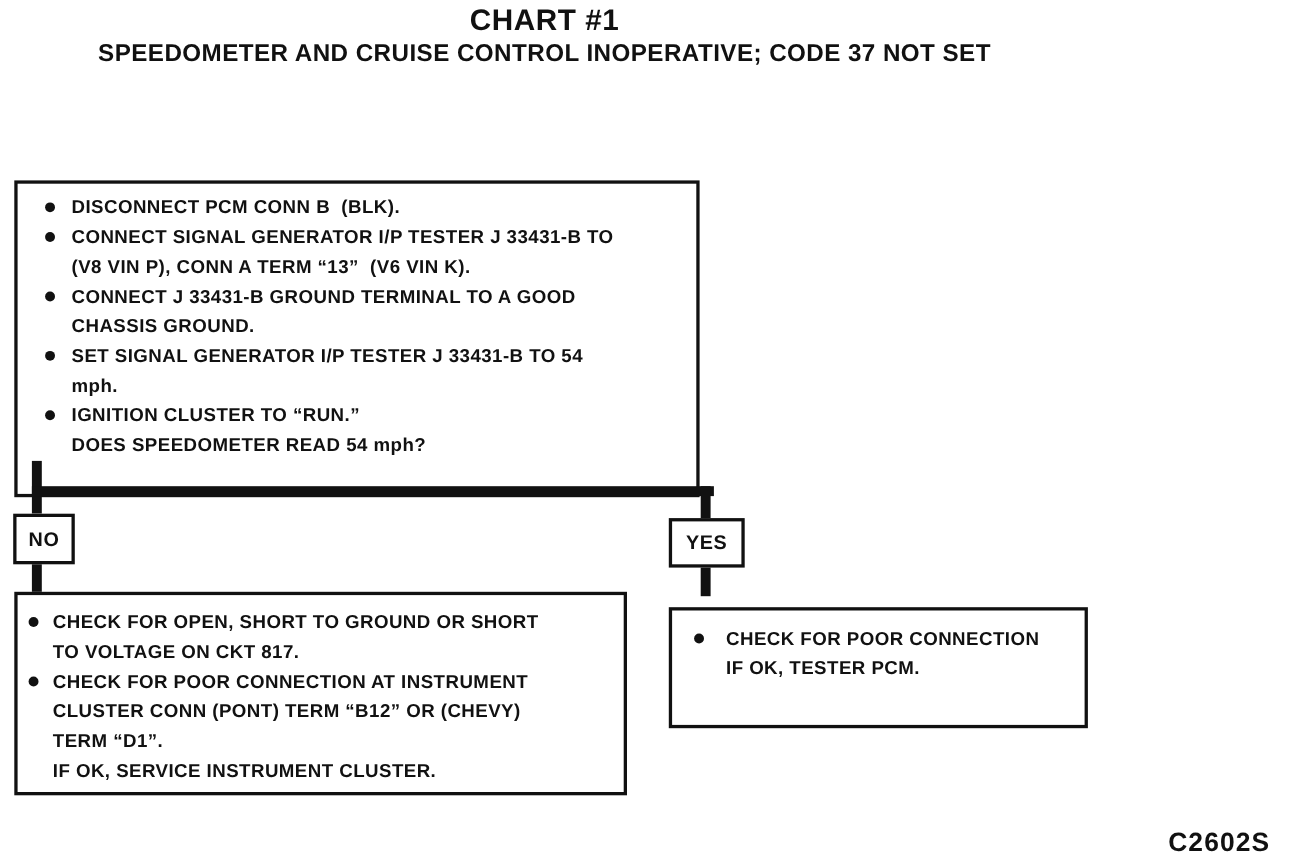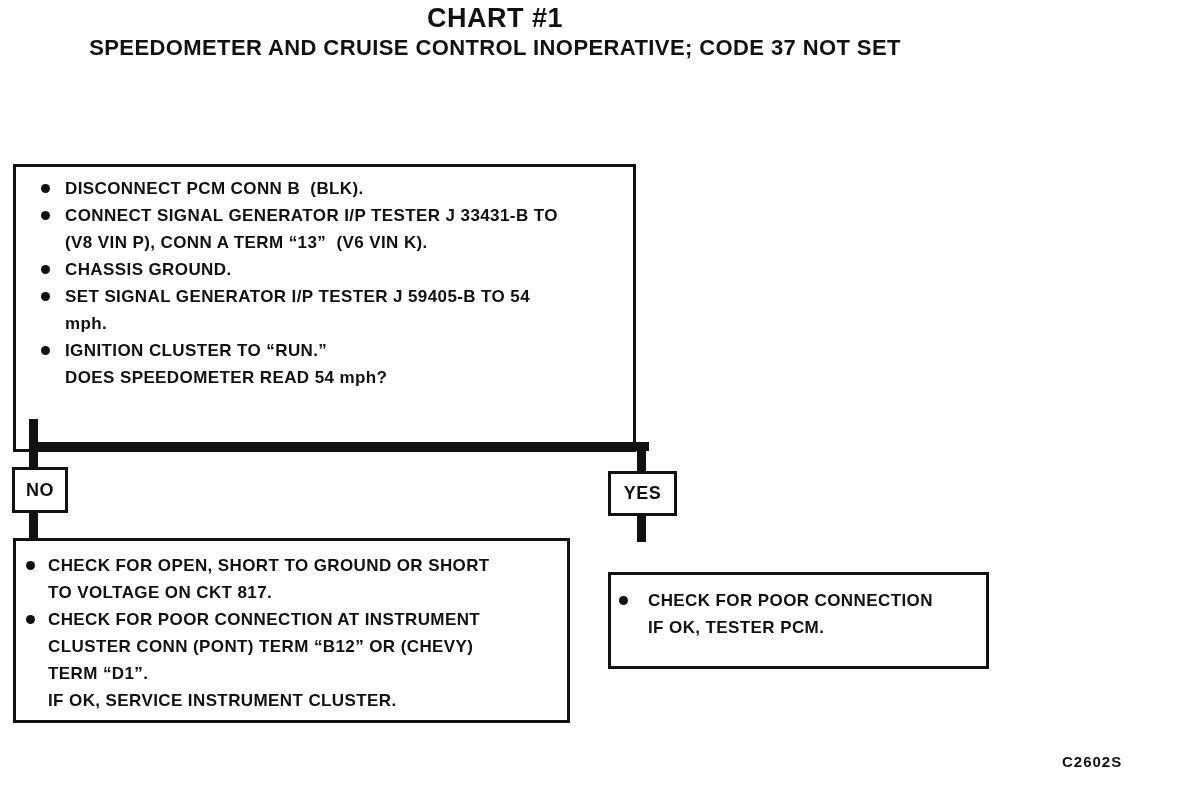--- a/index.html
+++ b/index.html
@@ -55,6 +55,7 @@
     <div class="item">
       <span class="bullet"></span>
       <div class="lines">
+        <div class="line">CONNECT J 33431-B GROUND TERMINAL TO A GOOD</div>
         <div class="line">CHASSIS GROUND.</div>
       </div>
     </div>

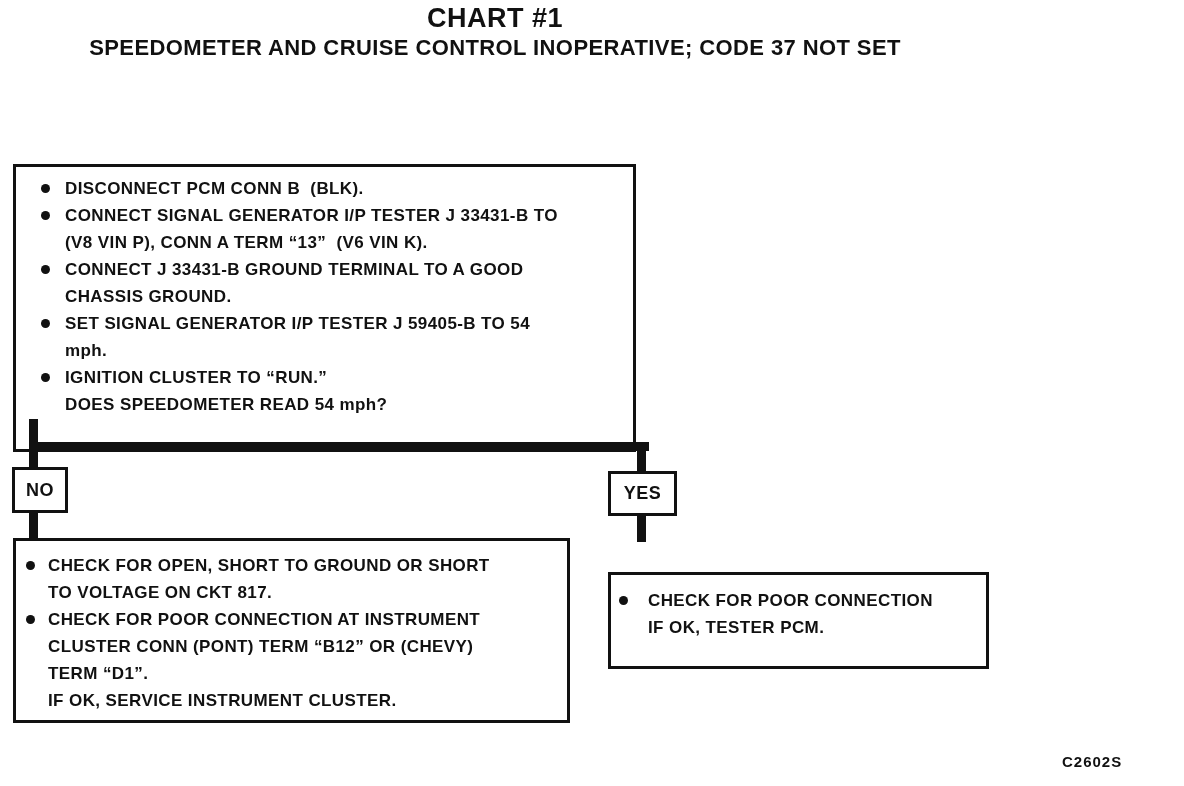--- a/index.html
+++ b/index.html
@@ -62,7 +62,7 @@
     <div class="item">
       <span class="bullet"></span>
       <div class="lines">
-        <div class="line">SET SIGNAL GENERATOR I/P TESTER J 59405-B TO 54</div>
+        <div class="line">SET SIGNAL GENERATOR I/P TESTER J 33431-B TO 54</div>
         <div class="line">mph.</div>
       </div>
     </div>

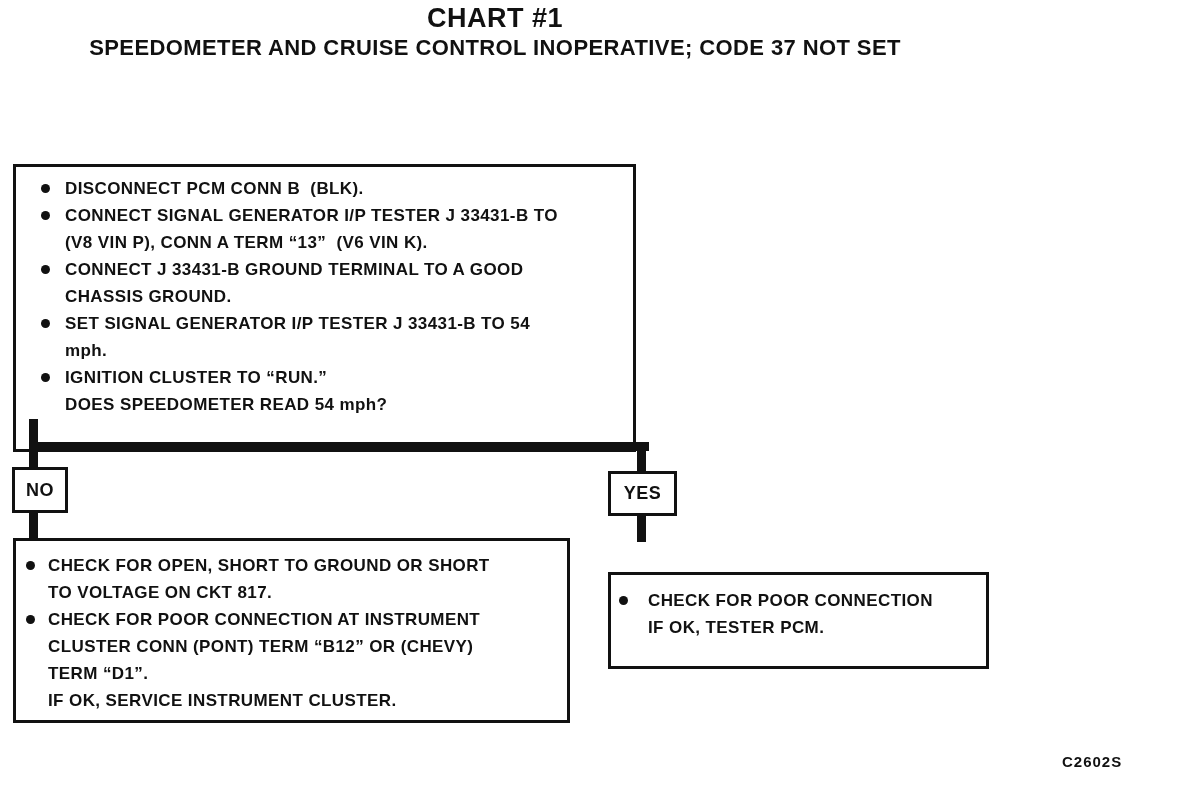--- a/index.html
+++ b/index.html
@@ -13,7 +13,7 @@
   .flowbox{position:absolute;border:3px solid #111111;background:#ffffff;box-sizing:border-box;}
   .procedure{left:13px;top:134px;width:623px;height:288px;padding:8px 8px 0 25px;margin-top:30px;}
   .no-action{left:13px;top:538px;width:557px;height:185px;padding:11px 6px 1px 10px;}
-  .yes-action{left:608px;top:572px;width:381px;height:97px;padding:12px 6px 0 8px;}
+  .yes-action{left:608px;top:552px;width:381px;height:110px;padding:12px 6px 0 20px;}
   .item{display:flex;align-items:flex-start;}
   .bullet{flex:0 0 9px;width:9px;height:9px;border-radius:50%;background:#111111;margin-top:9px;}
   .procedure .bullet{margin-right:15px;}

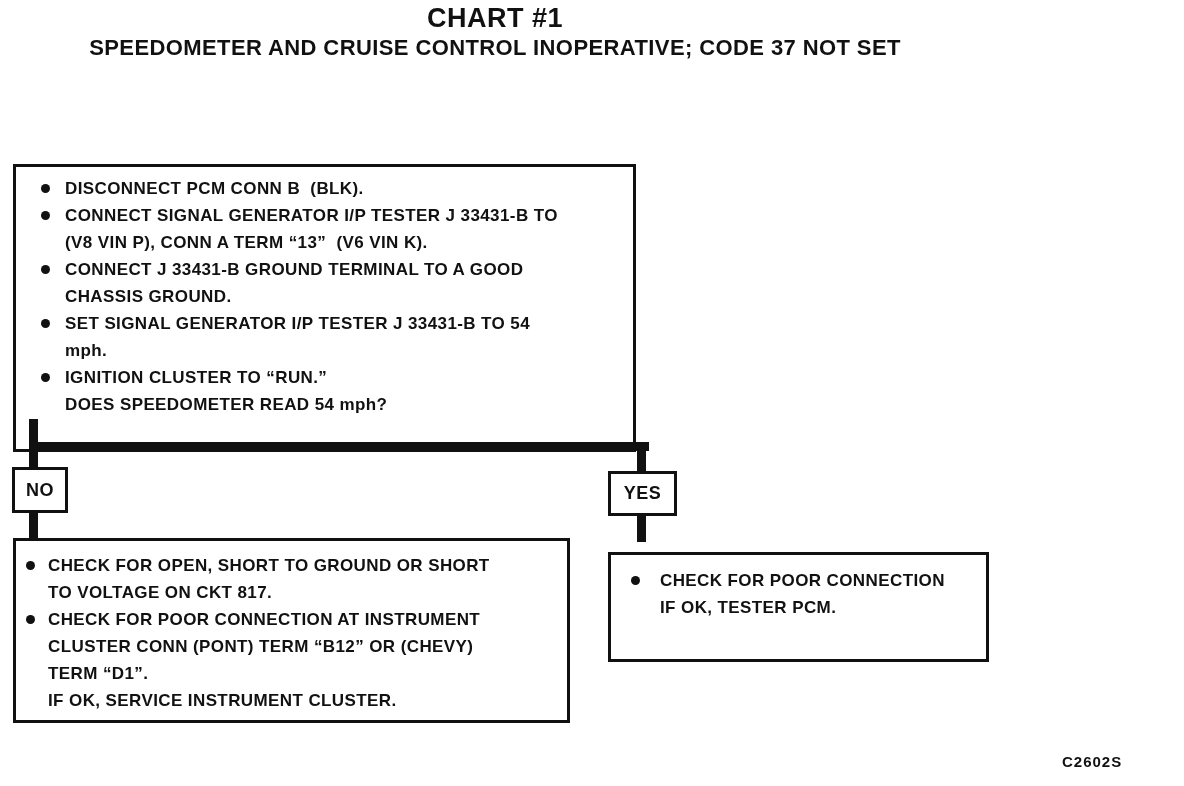--- a/index.html
+++ b/index.html
@@ -26,7 +26,7 @@
     display:flex;align-items:center;justify-content:center;font-size:18px;font-weight:bold;letter-spacing:0.5px;}
   .no-box{left:12px;top:467px;width:56px;height:46px;}
   .yes-box{left:608px;top:471px;width:69px;height:45px;}
-  .figure-code{position:absolute;left:1062px;top:753px;font-size:15px;font-weight:bold;letter-spacing:1px;}
+  .figure-code{position:absolute;left:1062px;top:753px;font-size:24px;font-weight:bold;letter-spacing:1px;}
 </style>
 </head>
 <body>

